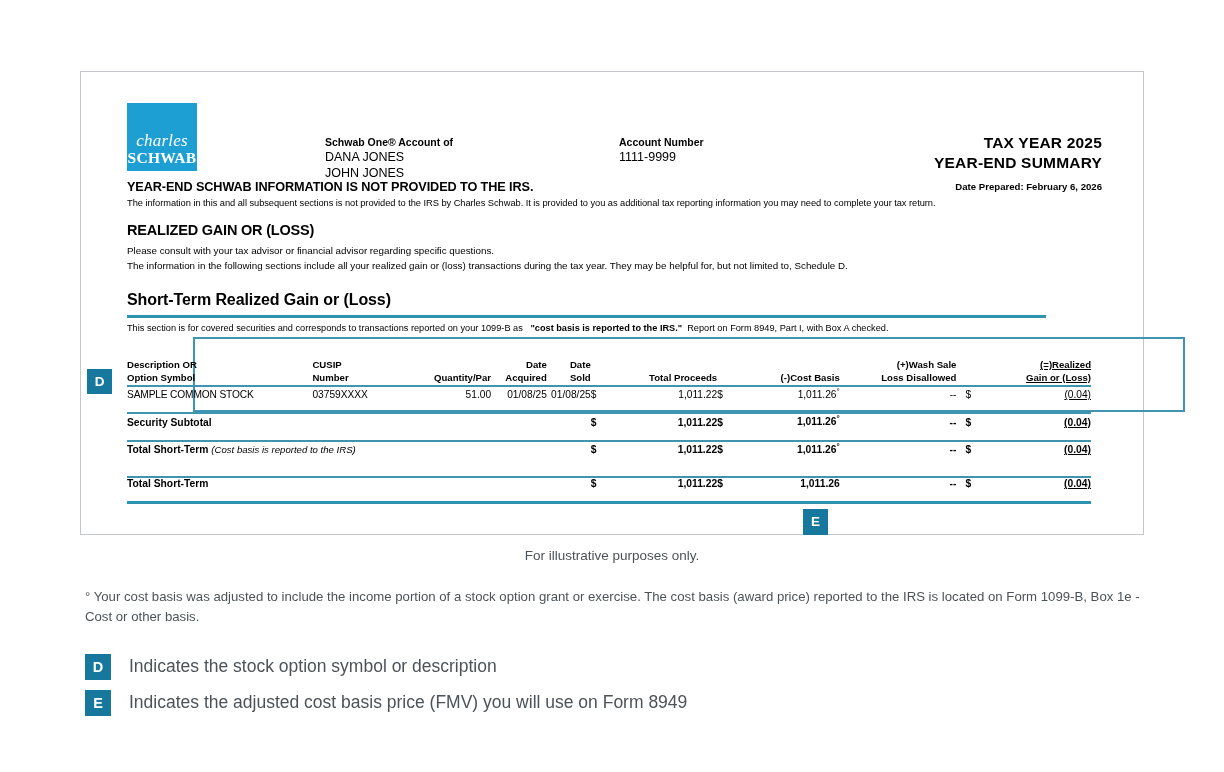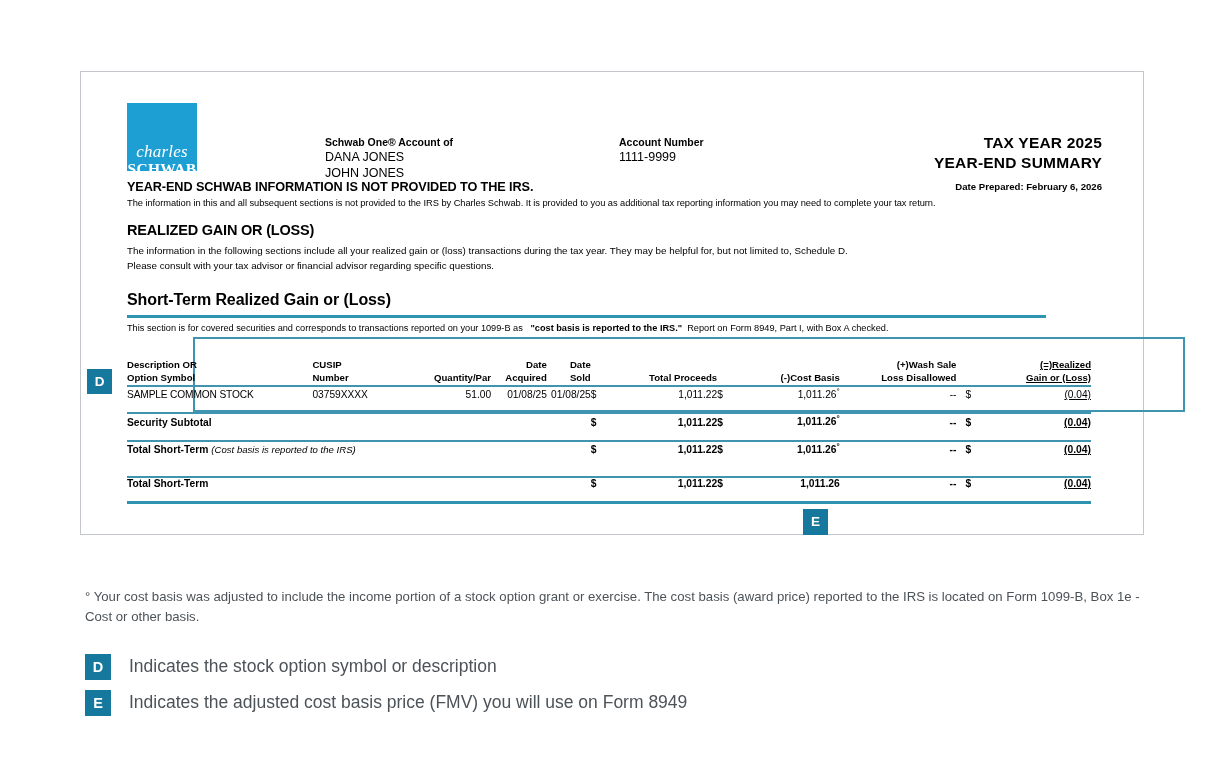--- a/index.html
+++ b/index.html
@@ -40,7 +40,7 @@
     font-style: italic;
     font-size: 17px;
     line-height: 1;
-    padding-top: 40px;
+    padding-top: 29px;
     letter-spacing: .2px;
   }
   .logo .l2 {

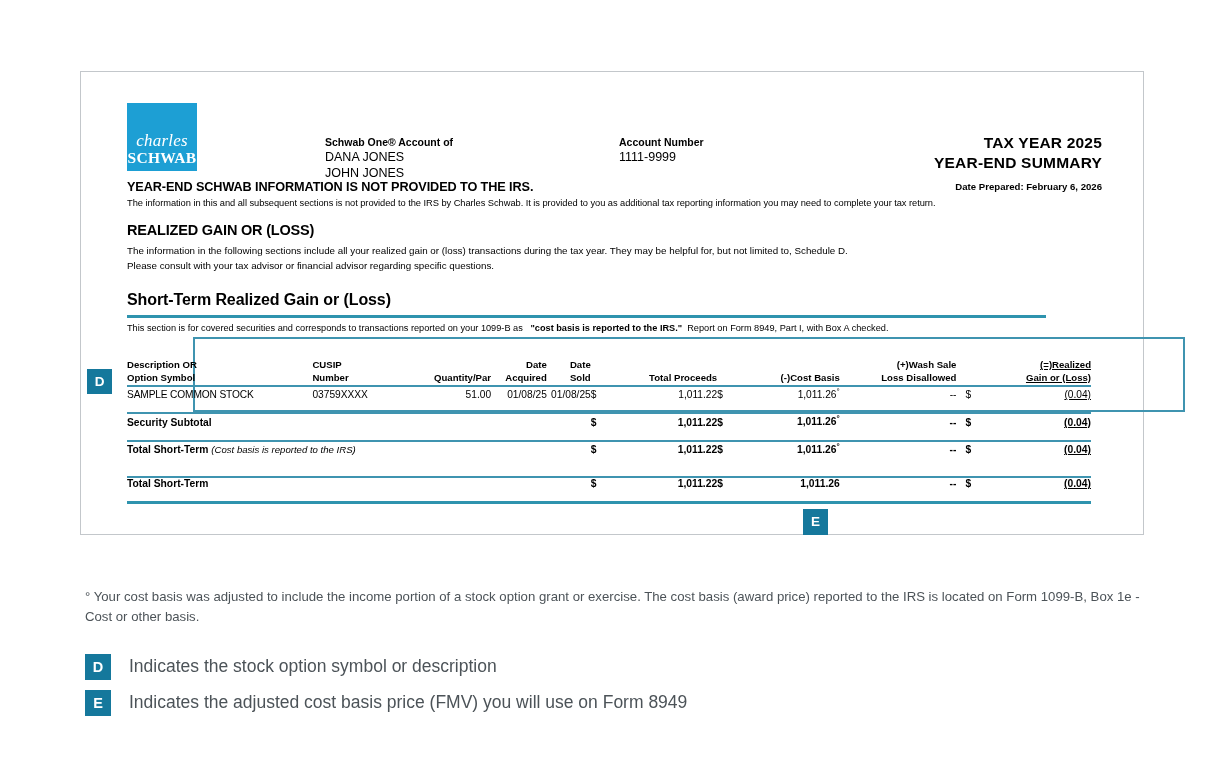--- a/index.html
+++ b/index.html
@@ -237,8 +237,8 @@
     <div class="realized">
       <div class="realized-h">REALIZED GAIN OR (LOSS)</div>
       <div class="realized-p">
+        <div>Please consult with your tax advisor or financial advisor regarding specific questions.</div>
         <div>The information in the following sections include all your realized gain or (loss) transactions during the tax year. They may be helpful for, but not limited to, Schedule D.</div>
-        <div>Please consult with your tax advisor or financial advisor regarding specific questions.</div>
       </div>
     </div>
 

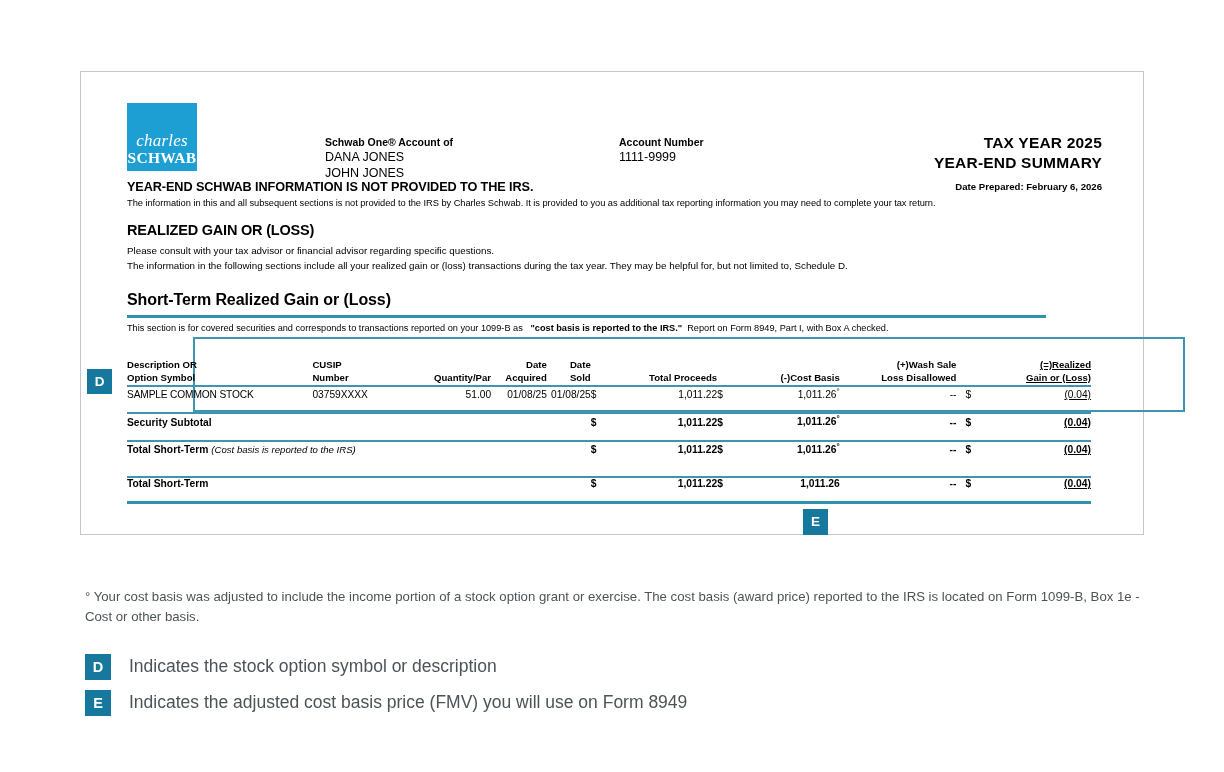--- a/index.html
+++ b/index.html
@@ -391,6 +391,7 @@
 
   </div>
 
+  <div class="illus">For illustrative purposes only.</div>
 
   <div class="footnote">° Your cost basis was adjusted to include the income portion of a stock option grant or exercise. The cost basis (award price) reported to the IRS is located on Form 1099-B, Box 1e - Cost or other basis.</div>
 

